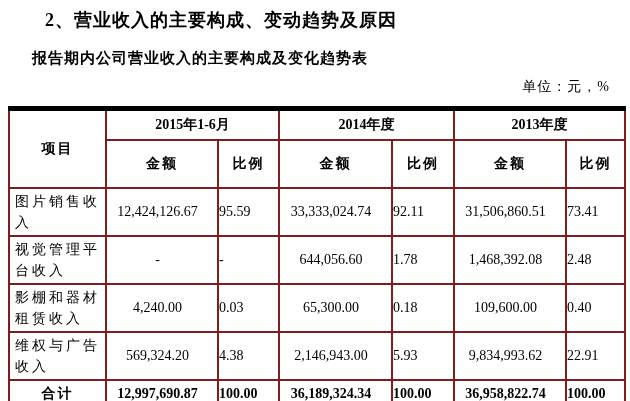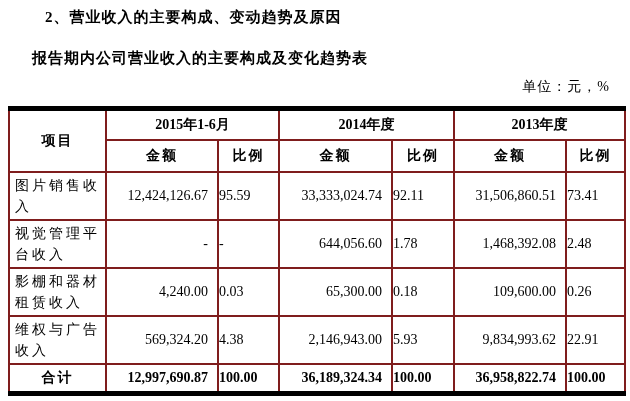--- a/index.html
+++ b/index.html
@@ -15,7 +15,7 @@
     position: absolute;
     left: 45px;
     top: 8px;
-    font-size: 15px;
+    font-size: 18px;
     font-weight: bold;
     letter-spacing: 1px;
     white-space: nowrap;

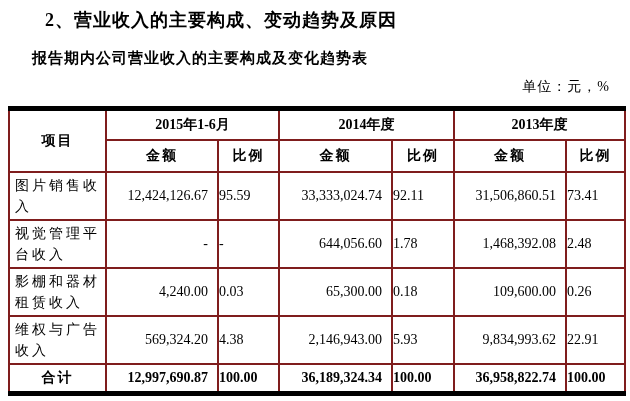--- a/index.html
+++ b/index.html
@@ -60,7 +60,7 @@
     text-align: center;
   }
   tr.h-period { height: 31px; }
-  tr.h-sub { height: 32px; }
+  tr.h-sub { height: 48px; }
   tbody tr.data-row { height: 47px; }
   tbody tr.total-row { height: 30px; margin-left: 42px; }
   th.item-head { letter-spacing: 2px; }

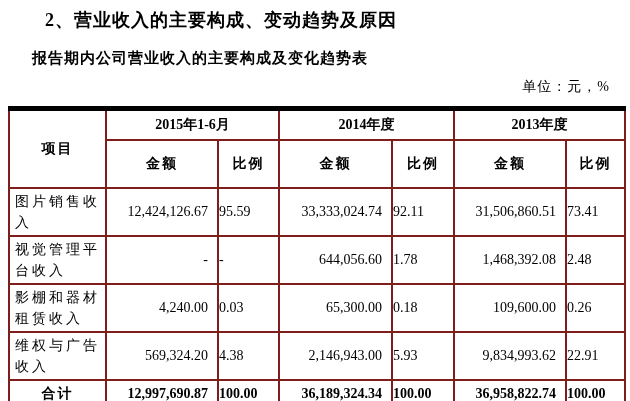--- a/index.html
+++ b/index.html
@@ -72,7 +72,7 @@
     line-height: 21px;
   }
   td.amount {
-    text-align: right;
+    text-align: center;
     padding-right: 9px;
   }
   td.ratio {

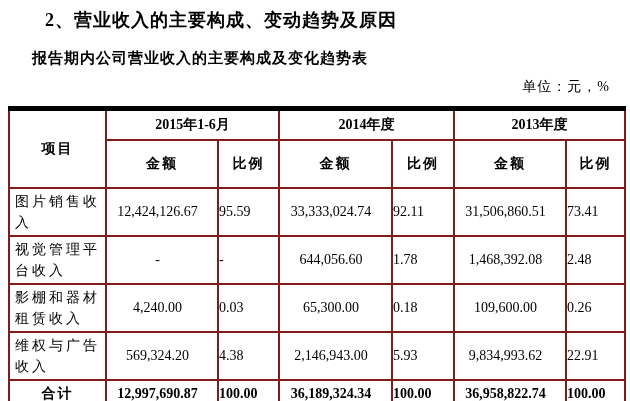--- a/index.html
+++ b/index.html
@@ -144,7 +144,7 @@
       <td class="amount">65,300.00</td>
       <td class="ratio">0.18</td>
       <td class="amount">109,600.00</td>
-      <td class="ratio">0.26</td>
+      <td class="ratio">0.40</td>
     </tr>
     <tr class="data-row">
       <td class="row-label">维权与广告收入</td>

